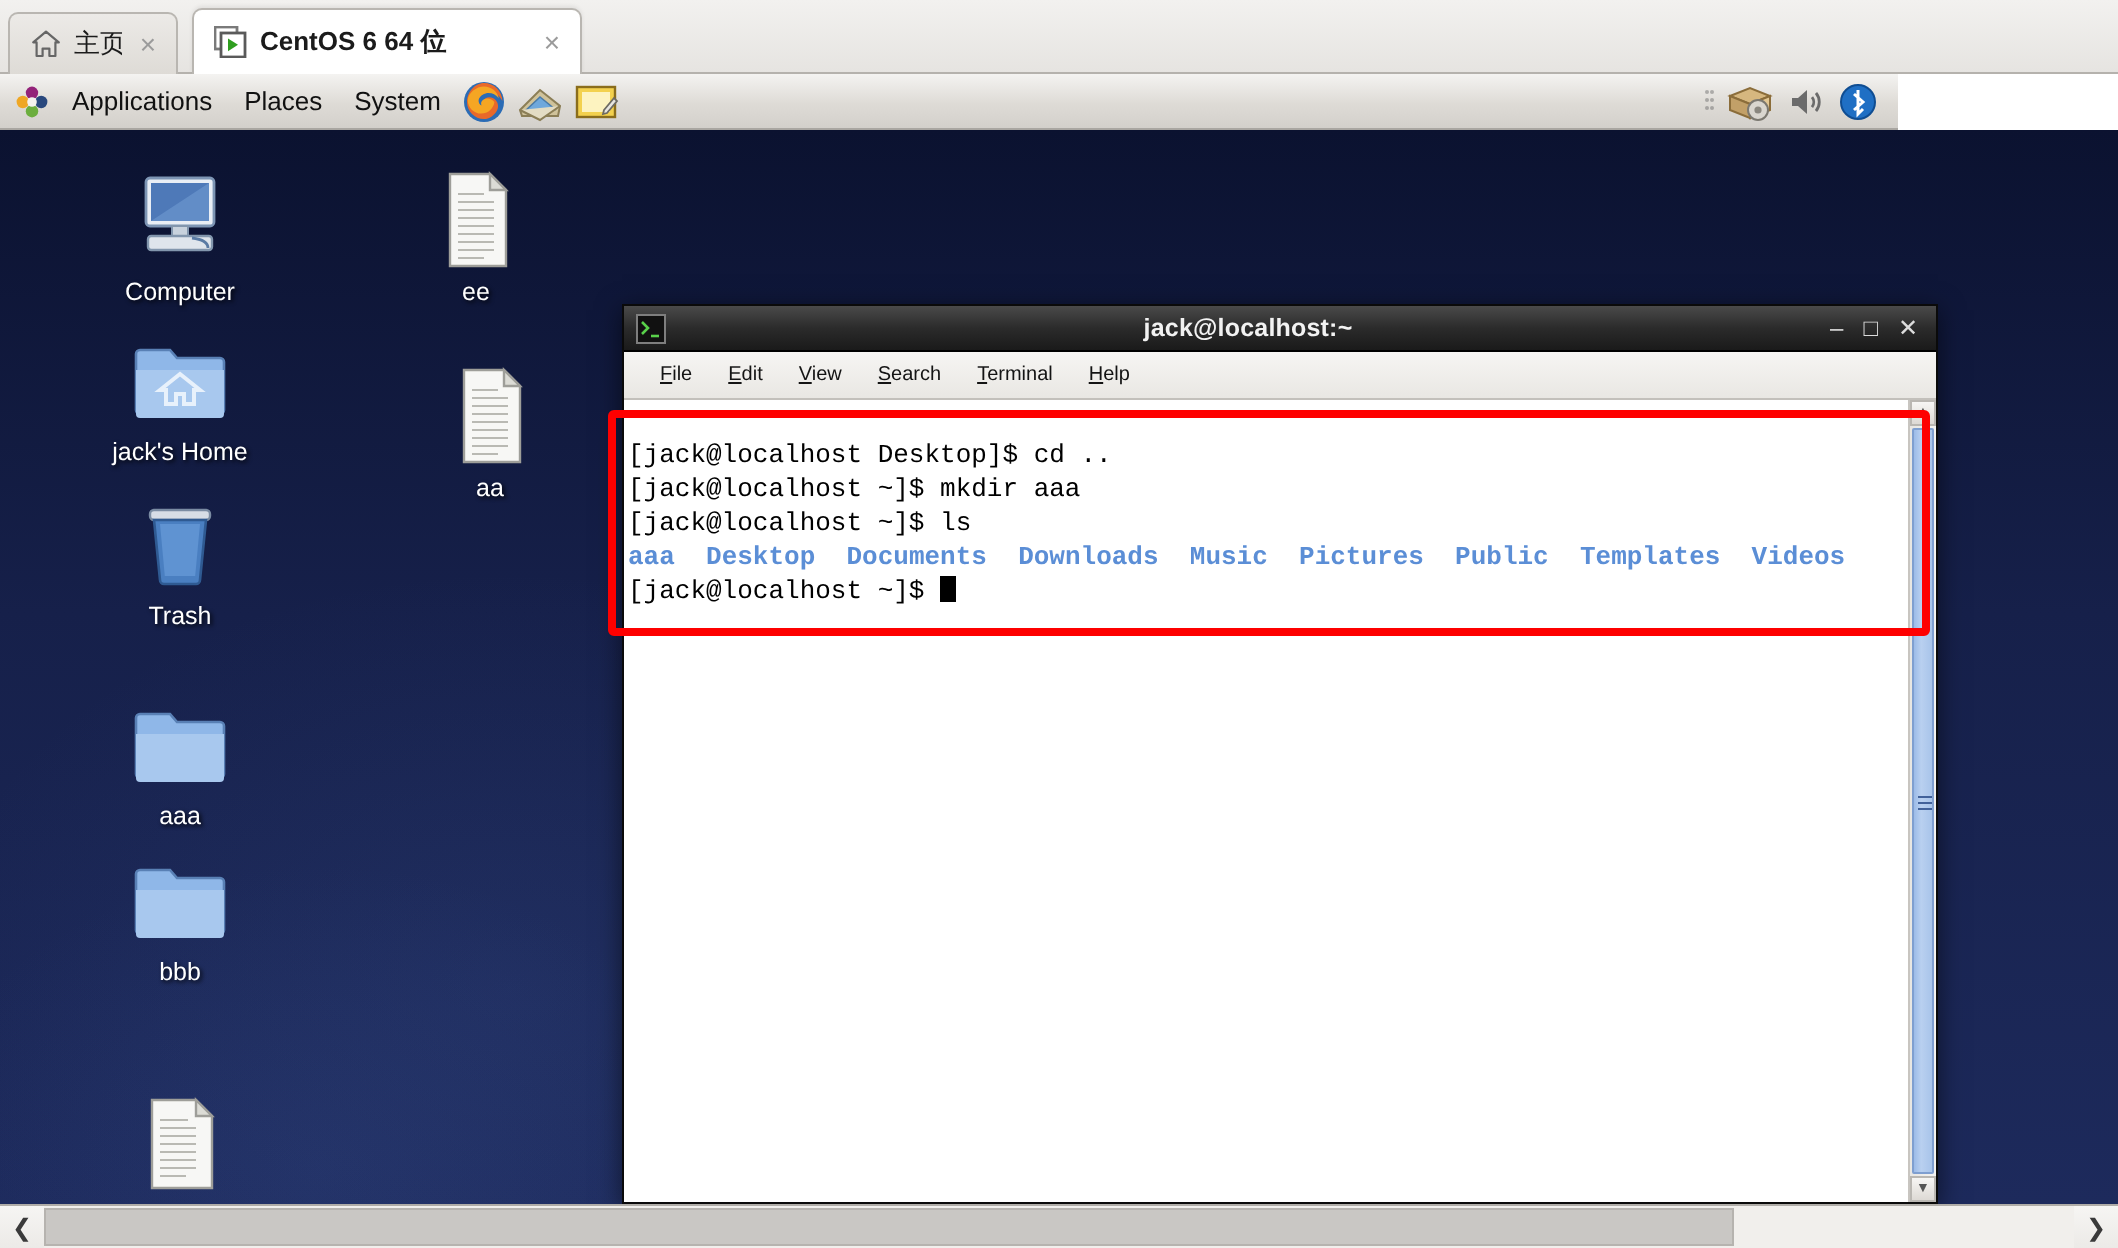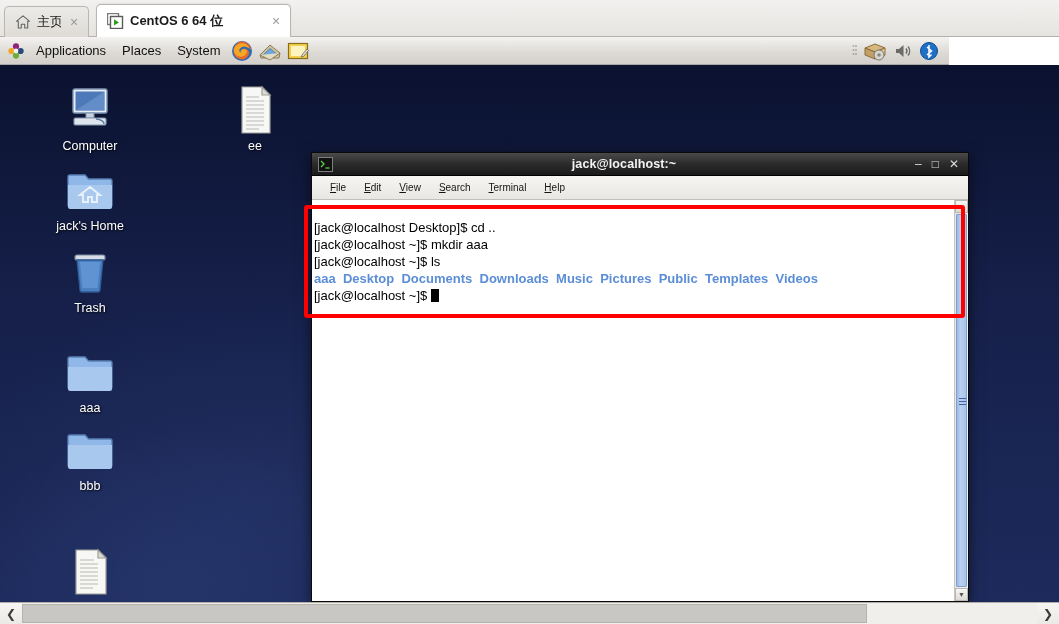--- a/index.html
+++ b/index.html
@@ -358,7 +358,7 @@
       <span class="dlabel"></span>
     </div>
 
-    <div class="dicon" style="left:200px; top:20px;">
+    <div class="dicon" style="left:183px; top:20px;">
       <span class="glyph">
         <svg viewBox="0 0 52 50" width="52" height="50">
           <path d="M13 2 h20 l8 8 v38 H13z" fill="#f7f7f5" stroke="#9e9e99" stroke-width="1.2"></path>

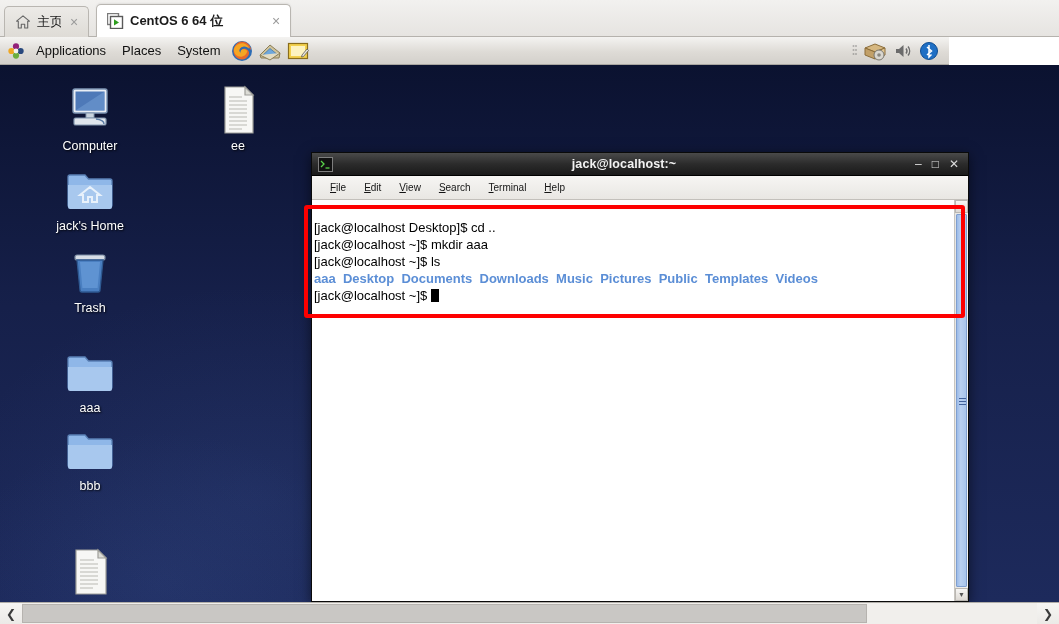--- a/index.html
+++ b/index.html
@@ -114,7 +114,7 @@
   .term-body { flex: 1; display: flex; background: #ffffff; min-height: 0; position: relative; }
   .term-screen {
     flex: 1; padding: 2px 0 0 2px; overflow: hidden;
-    font-family: Liberation Sans, sans-serif;
+    font-family: Liberation Mono, monospace;
     font-size: 13px; line-height: 17px; color: #000000;
     white-space: pre;
   }

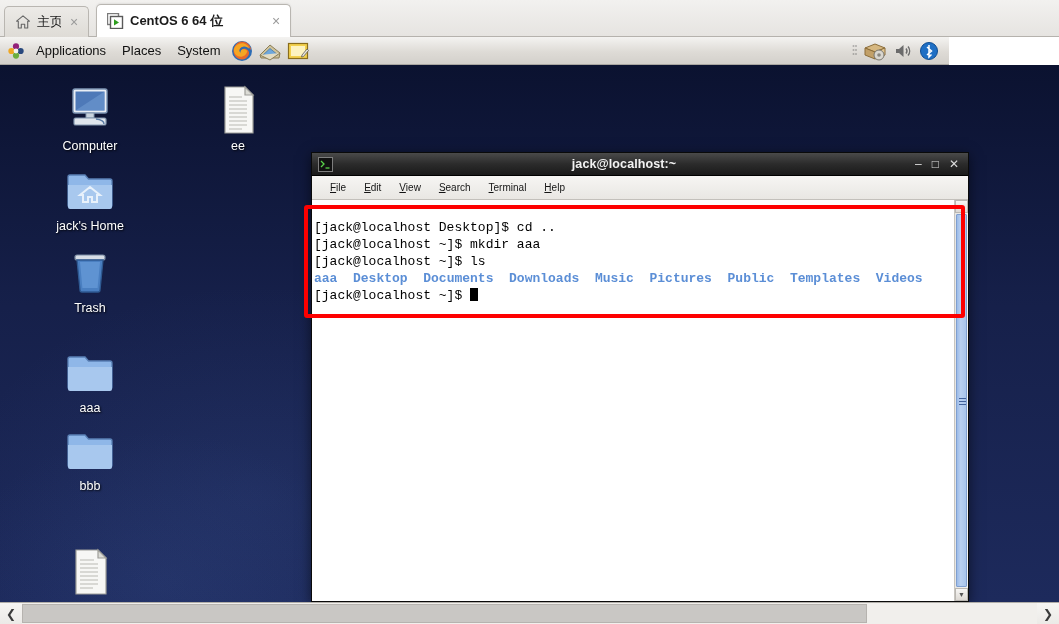--- a/index.html
+++ b/index.html
@@ -371,6 +371,18 @@
       <span class="dlabel">ee</span>
     </div>
 
+    <div class="dicon" style="left:190px; top:118px;">
+      <span class="glyph">
+        <svg viewBox="0 0 52 50" width="52" height="50">
+          <path d="M13 2 h20 l8 8 v38 H13z" fill="#f7f7f5" stroke="#9e9e99" stroke-width="1.2"></path>
+          <path d="M33 2 l8 8 h-8z" fill="#dcdcd6" stroke="#9e9e99" stroke-width="1.2"></path>
+          <g stroke="#b9b9b3" stroke-width="1.1">
+            <path d="M17 12h13M17 16h18M17 20h18M17 24h18M17 28h18M17 32h18M17 36h18M17 40h18M17 44h13"></path>
+          </g>
+        </svg>
+      </span>
+      <span class="dlabel">aa</span>
+    </div>
 
     <div class="term" style="left:311px; top:87px; height:450px;">
 

